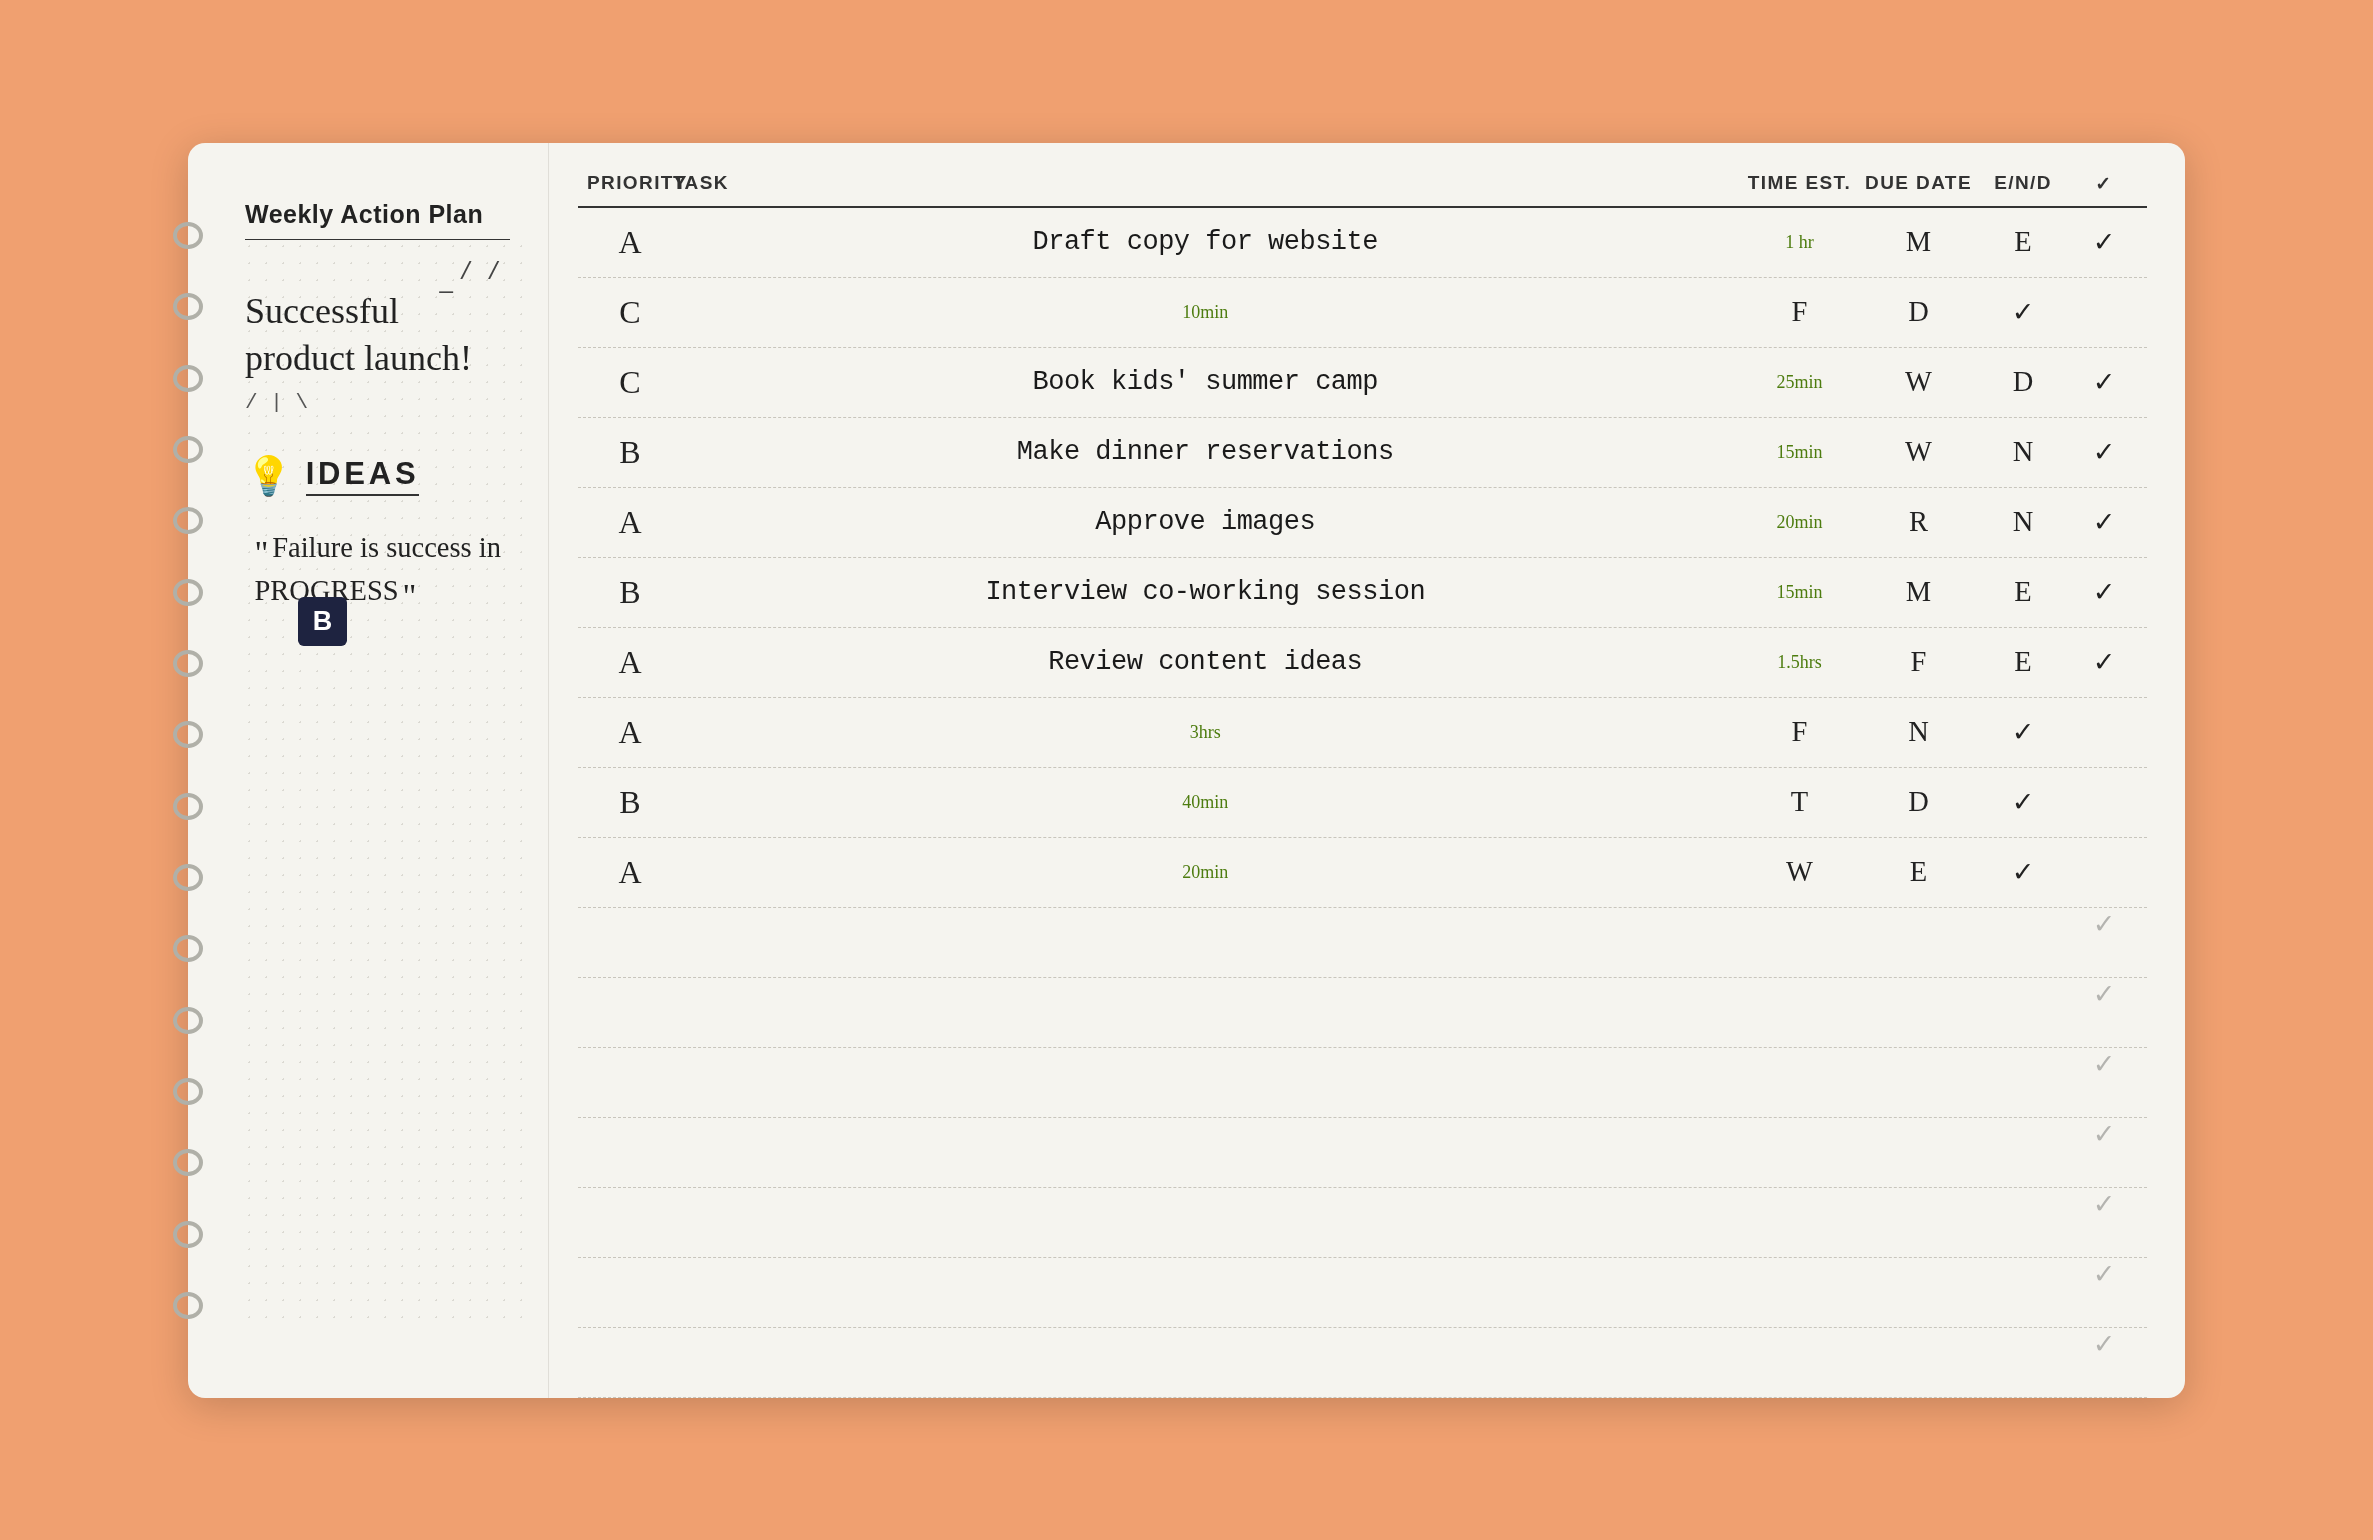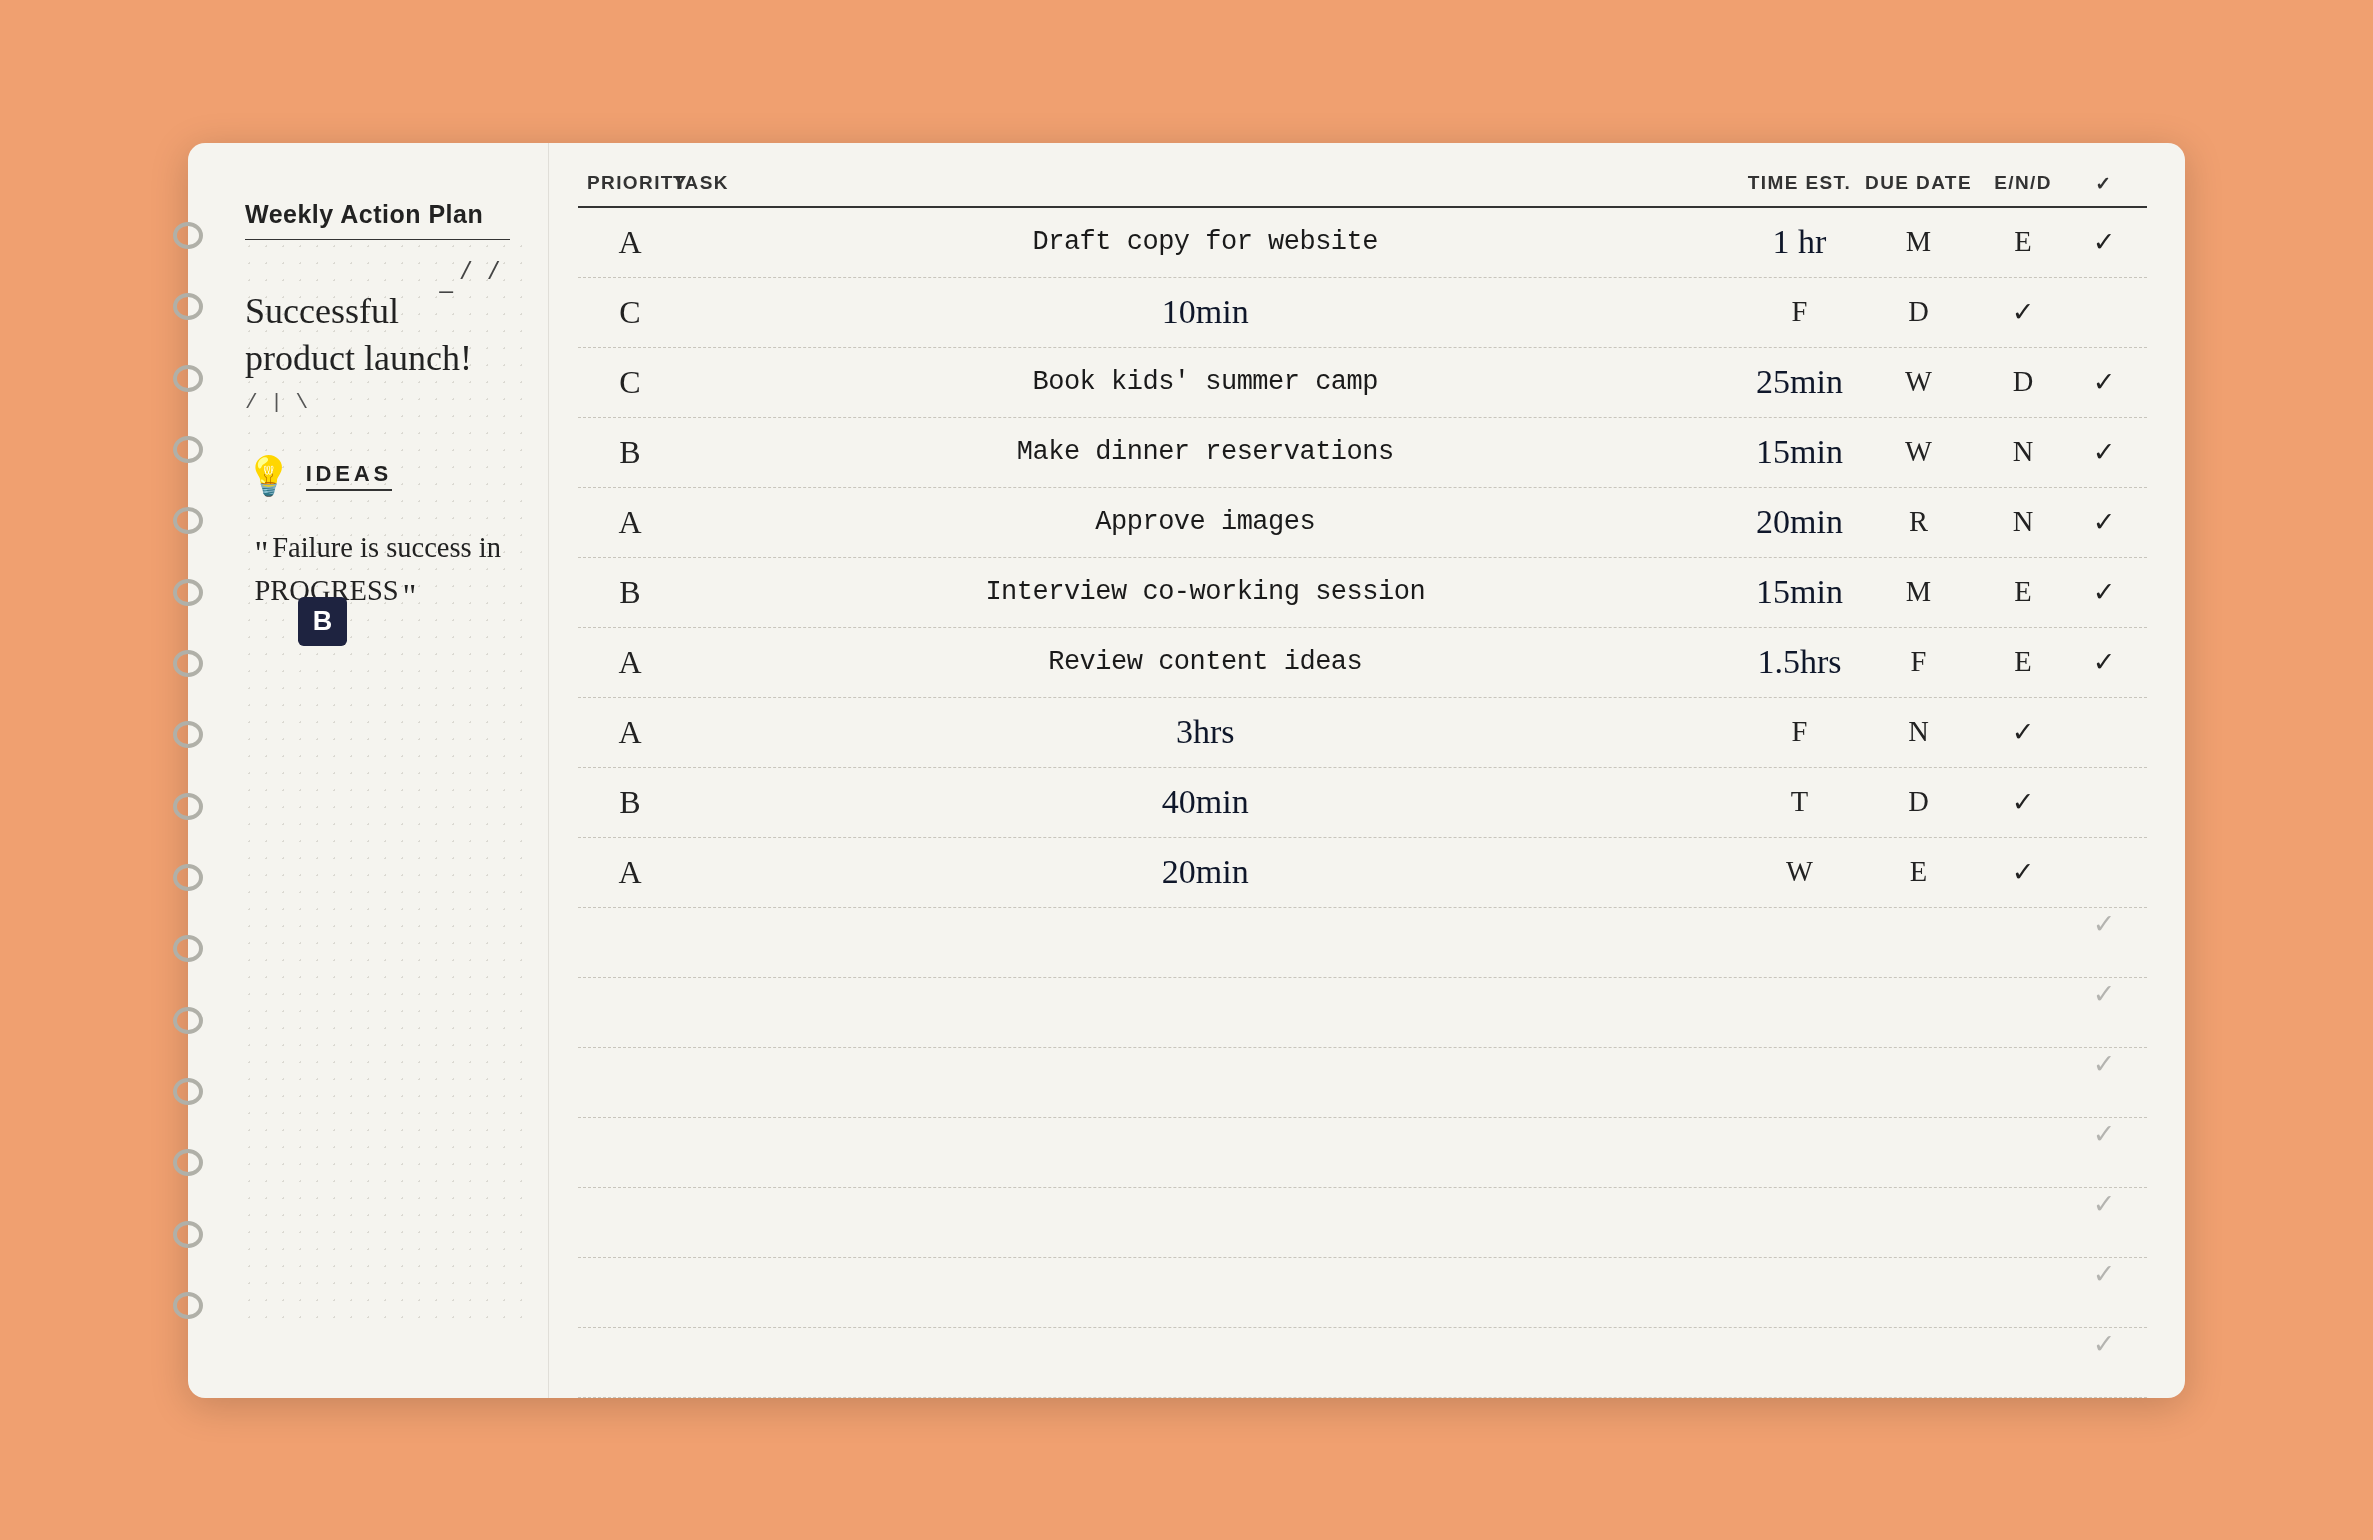--- a/index.html
+++ b/index.html
@@ -240,8 +240,8 @@
 
     .cell-time {
       font-family: 'Segoe Script', 'Brush Script MT', cursive;
-      font-size: 34px;
-      color: #0f172a;
+      font-size: 18px;
+      color: #4d7c0f;
       text-align: center;
     }
 

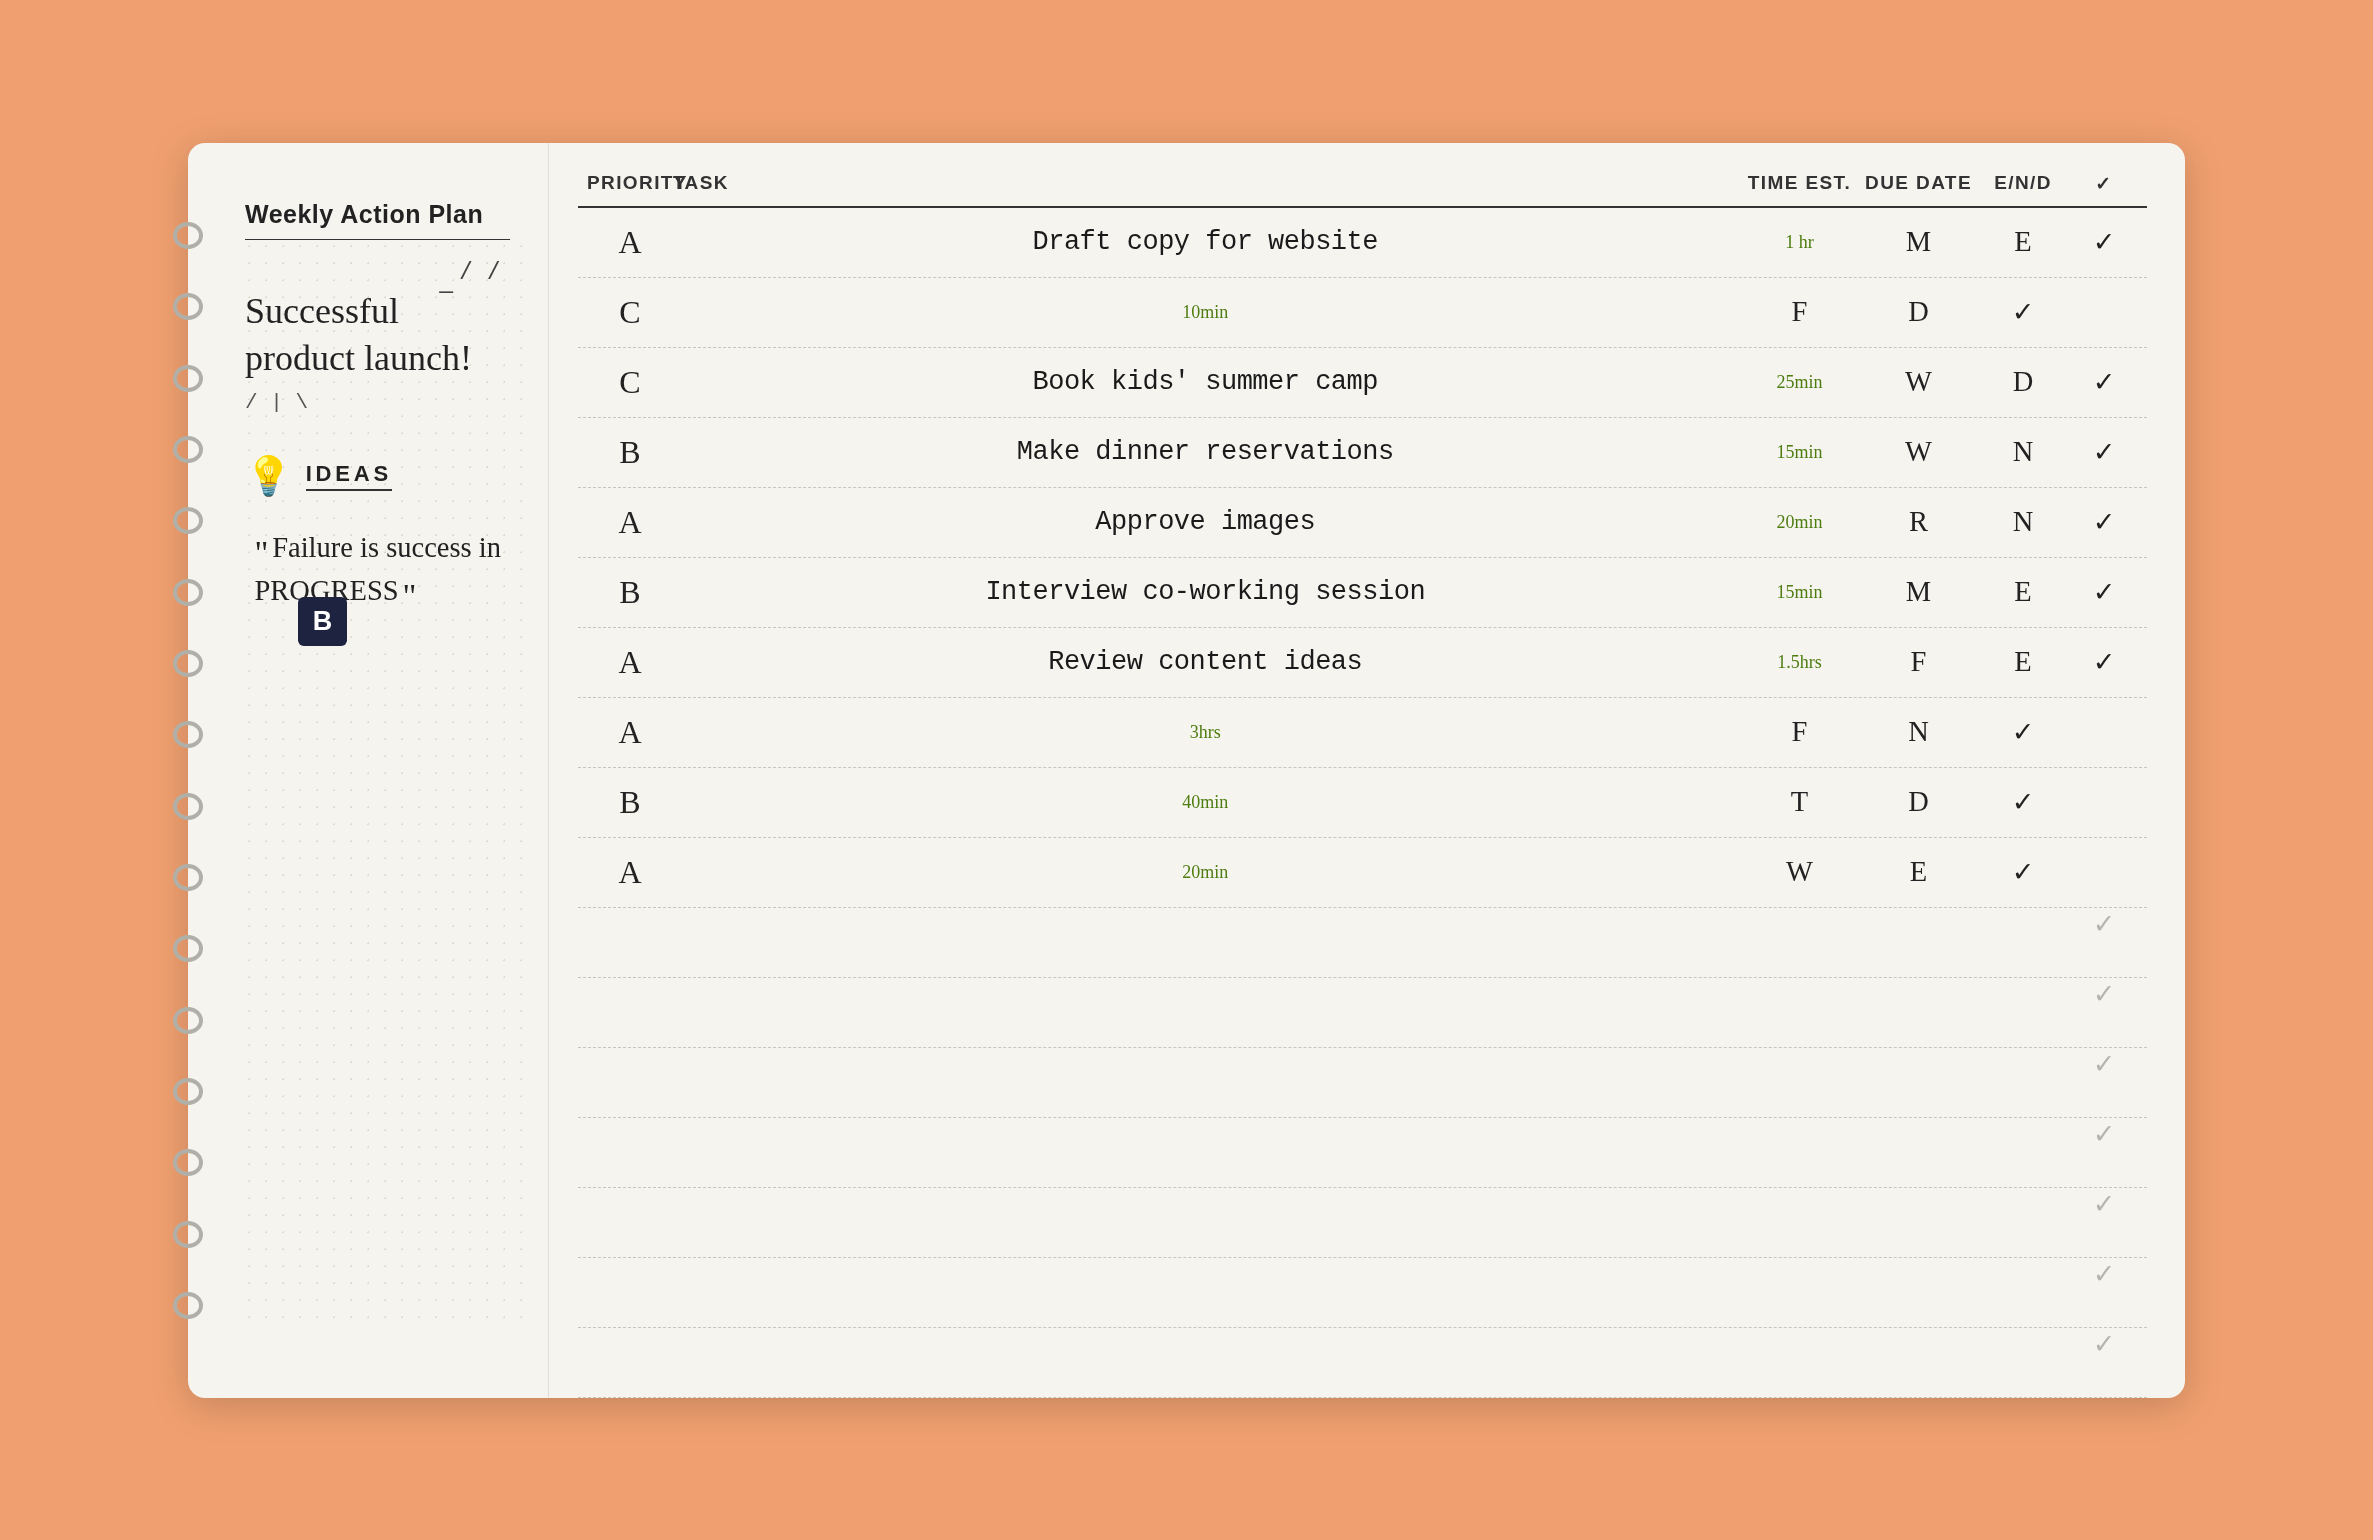--- a/index.html
+++ b/index.html
@@ -99,7 +99,7 @@
     .ideas-text {
       font-family: 'Arial', sans-serif;
       font-weight: 700;
-      font-size: 22px;
+      font-size: 31px;
       letter-spacing: 3.8px;
       color: #222;
       border-bottom: 2.4px solid #333;

